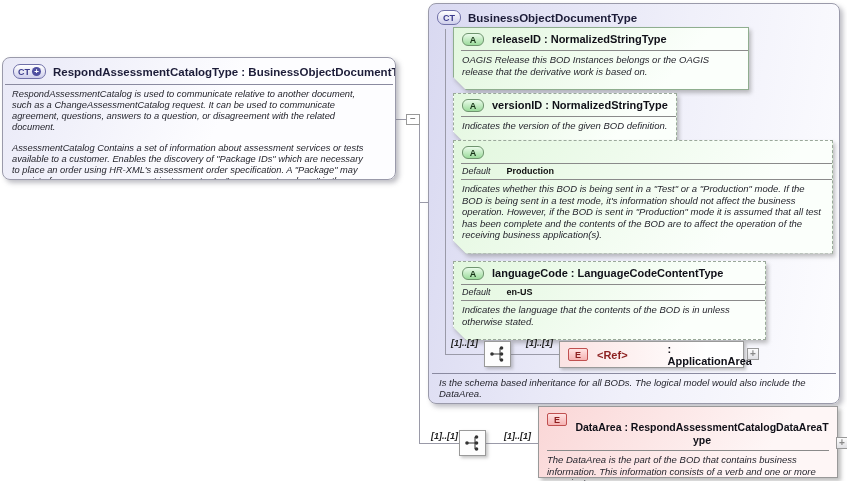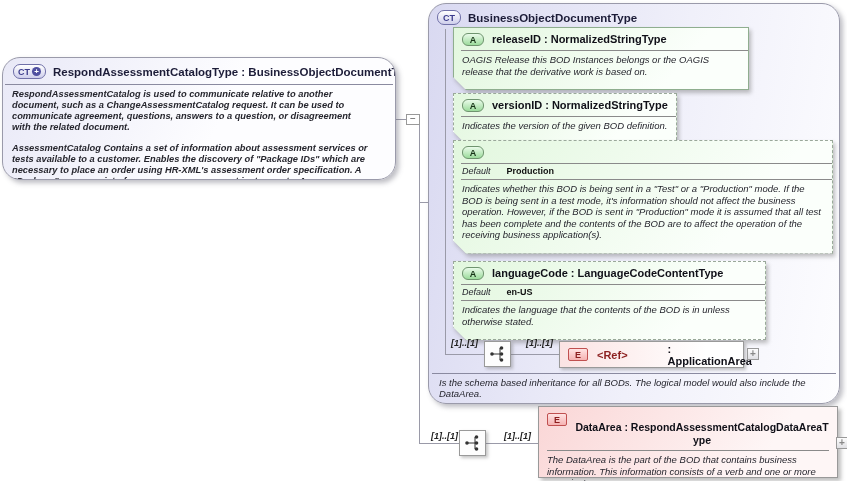--- a/index.html
+++ b/index.html
@@ -11,7 +11,7 @@
   .vline { position:absolute; width:1px; background:#9a9aa8; }
 
   
-  .box { position:absolute; border:1px solid #9a9aaa; border-radius:18px;
+  .box { position:absolute; border:1px solid #9a9aaa; border-radius:8px;
          box-shadow:3px 3px 5px rgba(110,110,125,.45); }
   .left-box { left:2px; top:57px; width:394px; height:123px;
               background:linear-gradient(115deg,#e9e9f7,#fdfdff 55%); overflow:hidden; }

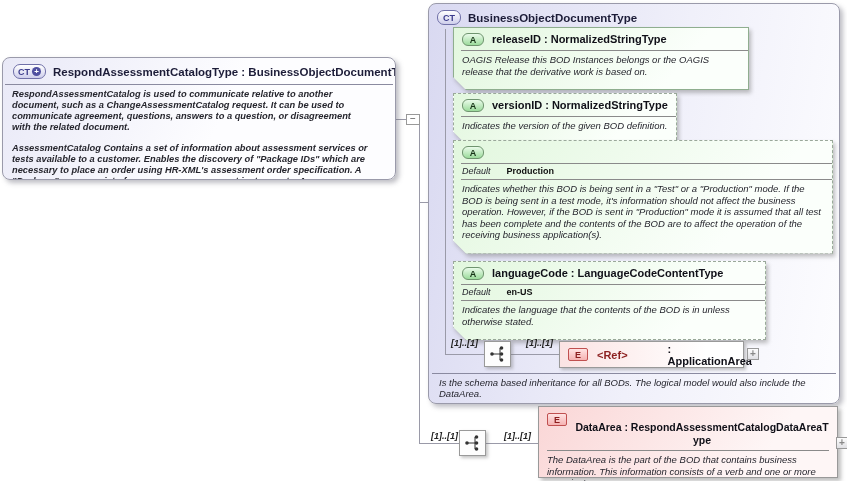--- a/index.html
+++ b/index.html
@@ -22,7 +22,7 @@
   .left-box .box-header { border-bottom:1px solid #8a8aa0; margin:0 2px; }
   .box-title { font-weight:bold; font-size:11.5px; color:#1c1c38; white-space:nowrap; }
 
-  .box-body { padding:4px 26px 4px 9px;font-weight:bold; }
+  .box-body { padding:4px 26px 4px 9px; }
   .box-body p { font-style:italic; font-size:9.3px; line-height:11px; color:#26262e; margin-bottom:10px; }
 
   

